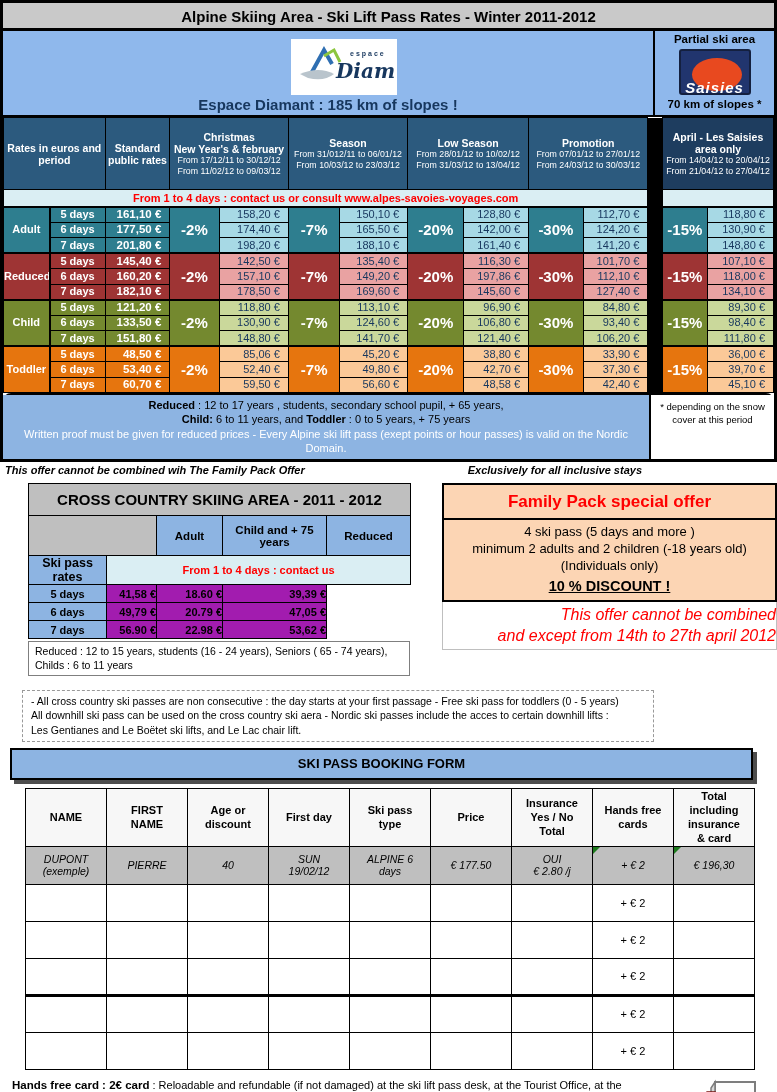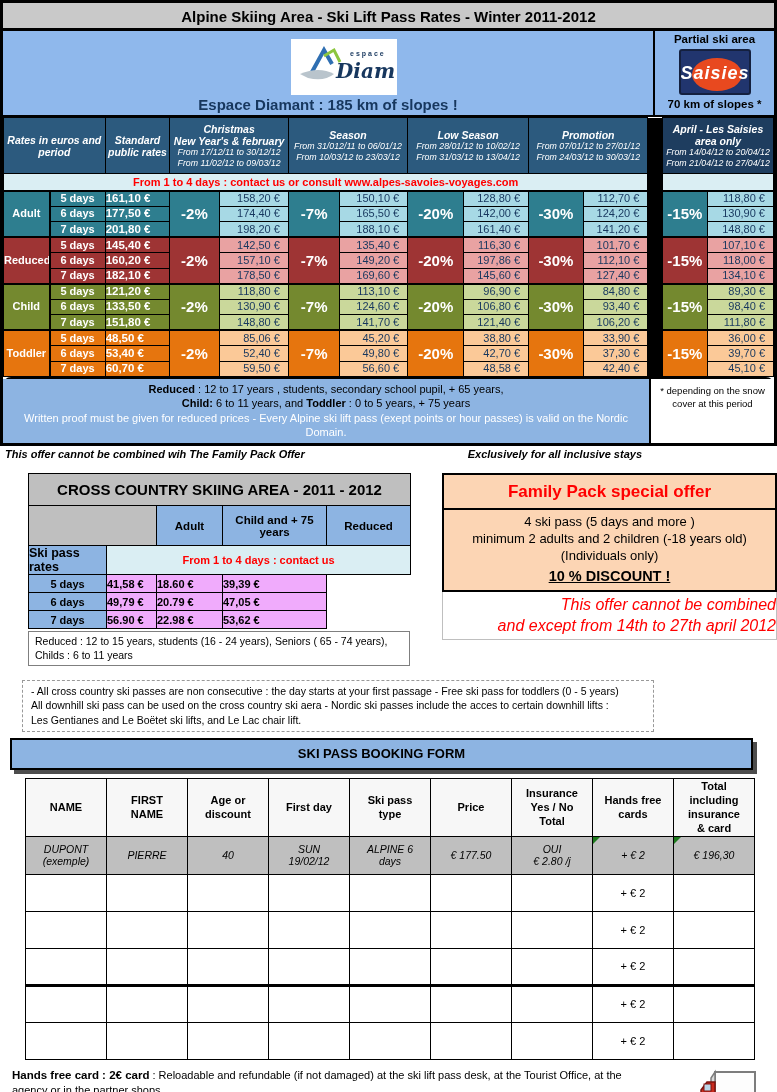--- a/index.html
+++ b/index.html
@@ -20,7 +20,7 @@
   .partial-title, .partial-km { font-weight:bold; font-size:11.5px; color:#000; }
   .saisies { margin:4px auto 3px auto; width:72px; height:46px; background:#21356e; border:2px solid #14203f; border-radius:3px; position:relative; overflow:hidden; }
   .saisies .dot { position:absolute; left:11px; top:7px; width:50px; height:33px; background:#e8491f; border-radius:50%; }
-  .saisies .txt { position:absolute; left:0; right:0; top:12px; color:#fff; font-style:italic; font-size:18px; font-weight:bold; letter-spacing:1px; }
+  .saisies .txt { position:absolute; left:0; right:0; top:28px; color:#fff; font-style:italic; font-size:15px; font-weight:bold; letter-spacing:1px; }
 
   
   table.rates { border-collapse:collapse; table-layout:fixed; width:771px; }

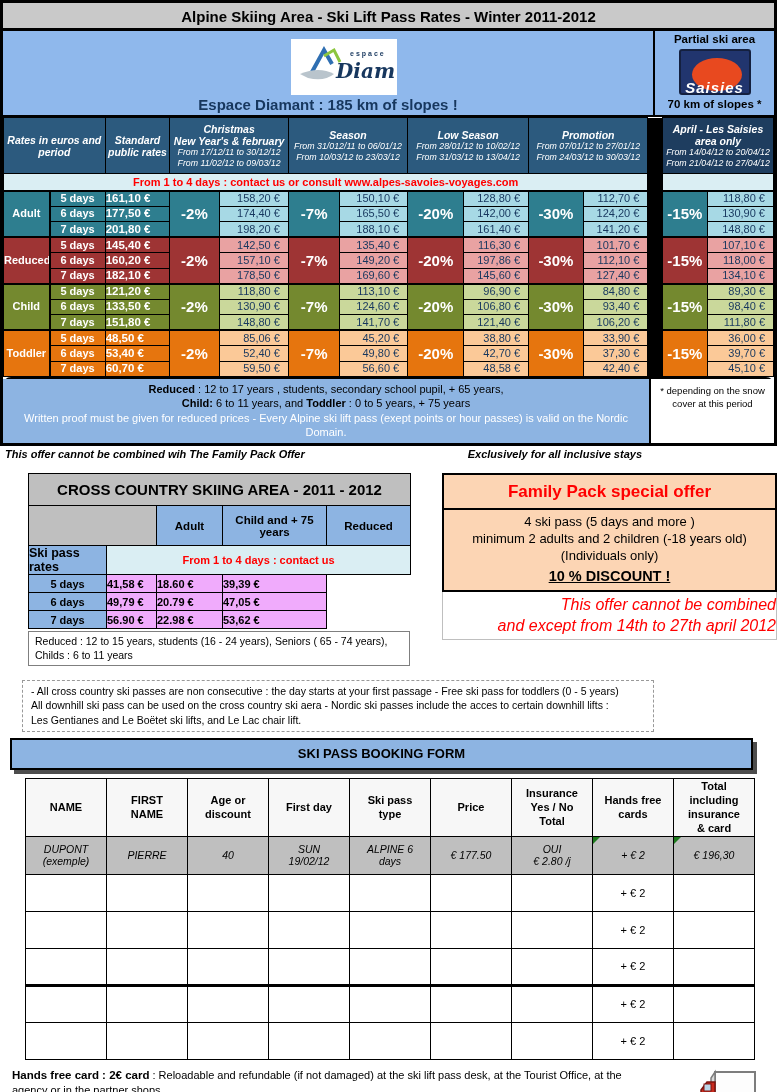--- a/index.html
+++ b/index.html
@@ -25,7 +25,7 @@
   
   table.rates { border-collapse:collapse; table-layout:fixed; width:771px; }
   .rates th, .rates td { border:1px solid #000; overflow:hidden; }
-  .rates thead th { background:#2c5a7e; color:#fff; font-size:10.5px; height:56px; padding:1px;font-style:italic; }
+  .rates thead th { background:#2c5a7e; color:#fff; font-size:10.5px; height:72px; padding:1px; }
   .rates thead th.april { background:#1e3d5f; }
   .rates .p-title { font-weight:bold; font-size:10.5px; display:block; }
   .rates .p-date { font-weight:normal; font-size:8.8px; display:block; line-height:1.25; }

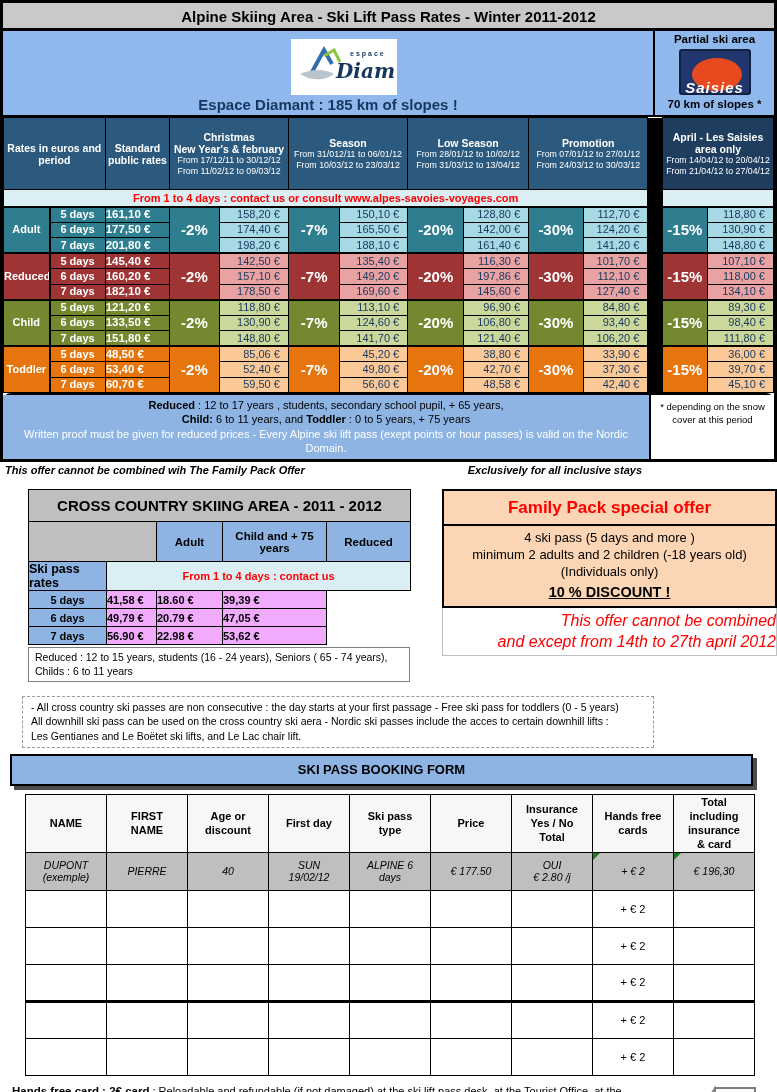--- a/index.html
+++ b/index.html
@@ -38,7 +38,7 @@
   .rates tbody td, .rates tbody th { height:15.5px; font-size:11px; line-height:13px; }
   .rates td.c-cat { background:var(--base); color:#fff; font-weight:bold; text-align:center; border-right:2px solid #000; }
   .rates td.c-days { background:var(--base); color:#fff; font-weight:bold; text-align:right; padding-right:10px; }
-  .rates td.c-std { background:var(--base); color:#fff; font-weight:bold; padding-right:8px; font-size:11.5px;margin-top:48px; }
+  .rates td.c-std { background:var(--base); color:#fff; font-weight:bold; text-align:right; padding-right:8px; font-size:11.5px;margin-top:48px; }
   .rates td.c-disc { background:var(--base); color:#fff; font-weight:bold; text-align:center; font-size:15px; }
   .rates td.c-price { background:var(--light); color:#17375e; text-align:right; padding-right:8px; }
   .rates tr.first > td { border-top:2px solid #000; }

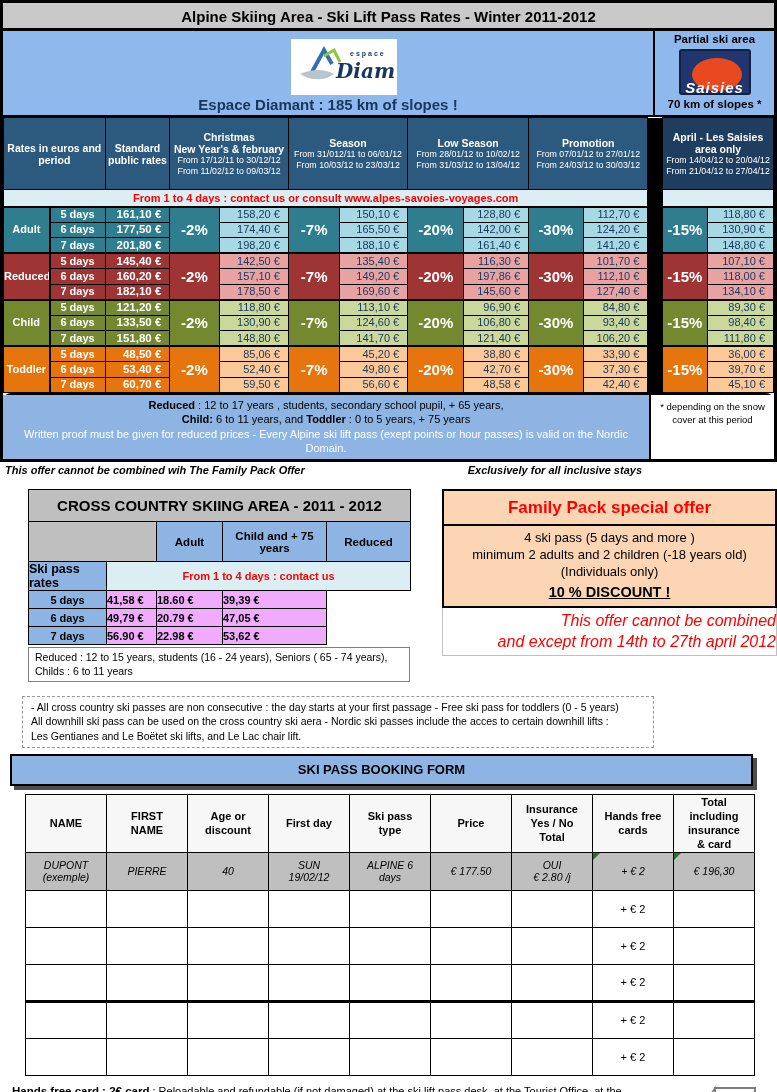--- a/index.html
+++ b/index.html
@@ -53,7 +53,7 @@
   .offer-notes span { font-weight:bold; font-style:italic; font-size:11px; }
 
   
-  .two-col { display:flex; margin-top:9px; }
+  .two-col { display:flex; margin-top:3px; }
   .cc-wrap { width:430px; padding-left:28px; }
   table.cc { border-collapse:collapse; table-layout:fixed; width:382px; }
   .cc th, .cc td { border:1.5px solid #000; }

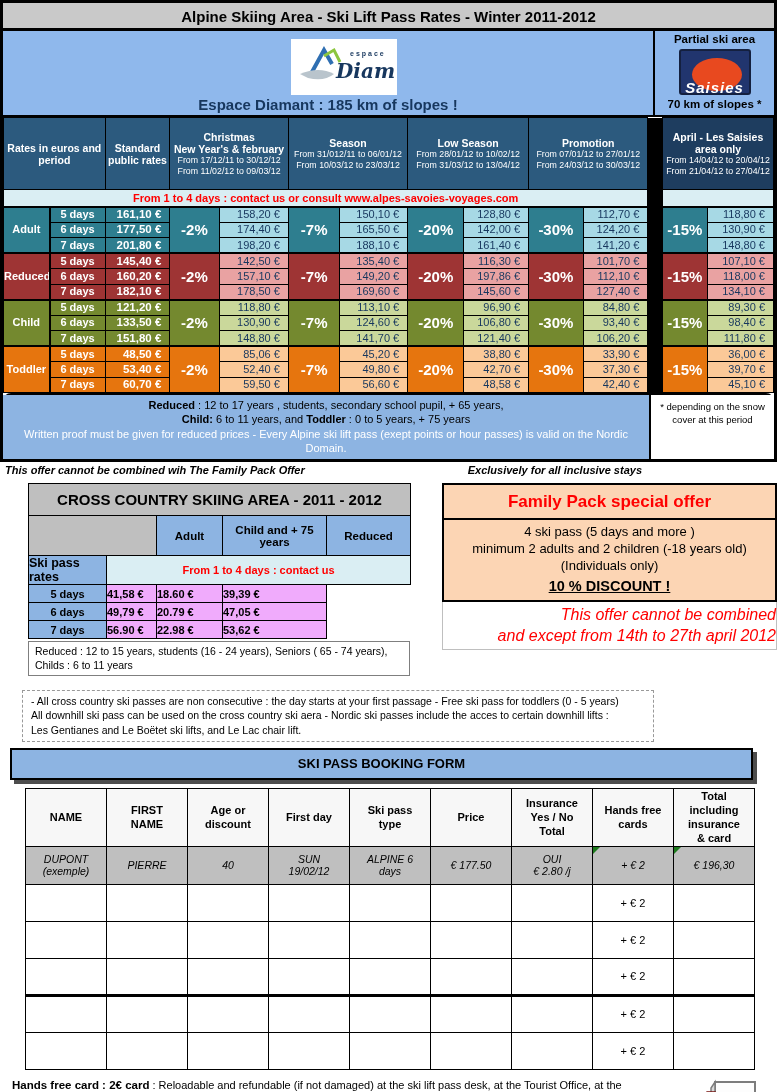--- a/index.html
+++ b/index.html
@@ -60,7 +60,7 @@
   .cc .cc-title { background:#bfbfbf; font-weight:bold; font-size:15px; text-align:center; height:32px; }
   .cc .cc-h { background:#8db4e2; font-weight:bold; font-size:11.5px; text-align:center; height:40px; }
   .cc .cc-blank { background:#bfbfbf; }
-  .cc .cc-label { background:#8db4e2; font-weight:bold; font-size:12.5px; text-align:left; }
+  .cc .cc-label { background:#8db4e2; font-weight:bold; font-size:12.5px; text-align:center; }
   .cc .cc-contact { background:#daeef3; color:#f00; font-weight:bold; font-size:11px; text-align:center; height:18px; }
   .cc .cc-days { background:#8db4e2; font-weight:bold; font-size:11px; text-align:center; height:18px; }
   .cc .cc-val { background:#f0abfc; font-weight:bold; font-size:11px; text-align:left; }

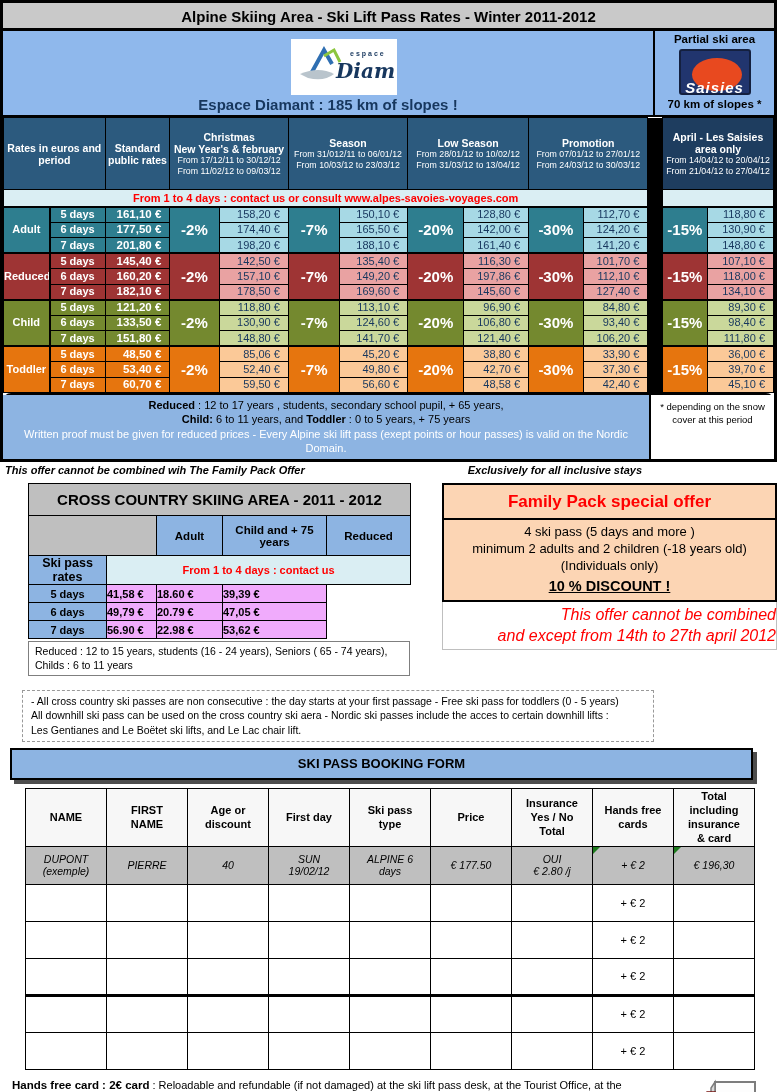--- a/index.html
+++ b/index.html
@@ -63,7 +63,7 @@
   .cc .cc-label { background:#8db4e2; font-weight:bold; font-size:12.5px; text-align:center; }
   .cc .cc-contact { background:#daeef3; color:#f00; font-weight:bold; font-size:11px; text-align:center; height:18px; }
   .cc .cc-days { background:#8db4e2; font-weight:bold; font-size:11px; text-align:center; height:18px; }
-  .cc .cc-val { background:#f0abfc; font-weight:bold; font-size:11px; text-align:left; }
+  .cc .cc-val { background:#a21caf; font-weight:bold; font-size:11px; text-align:right; }
   .cc-note { width:382px; border:1px solid #7f7f7f; background:#fff; font-size:10.5px; padding:2px 6px; margin-top:2px; line-height:1.35; }
 
   .fp-wrap { width:335px; margin-left:12px; }

